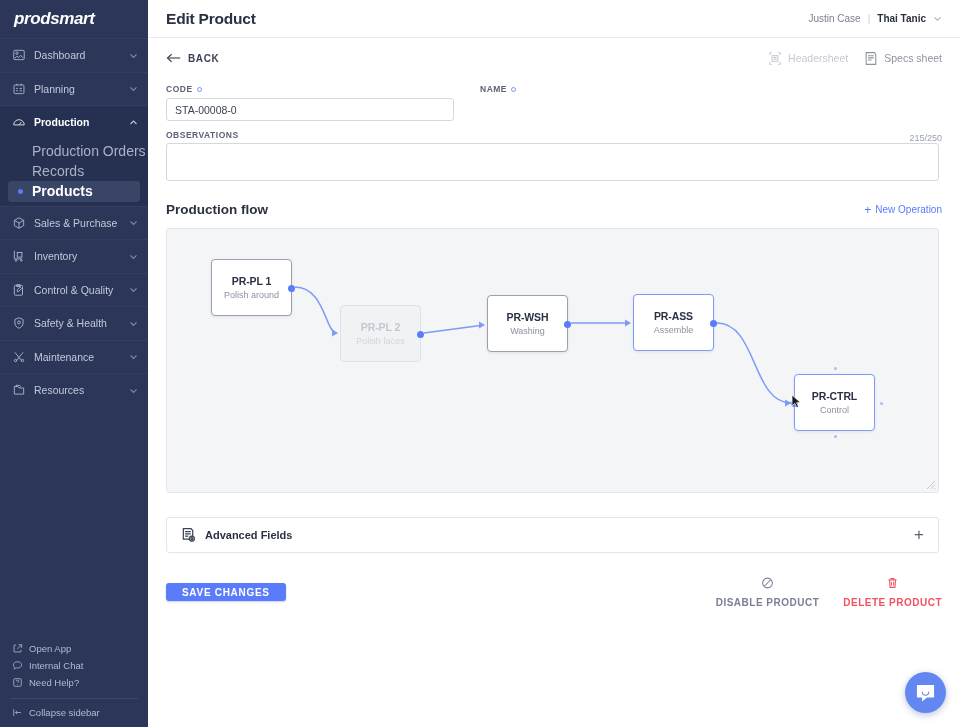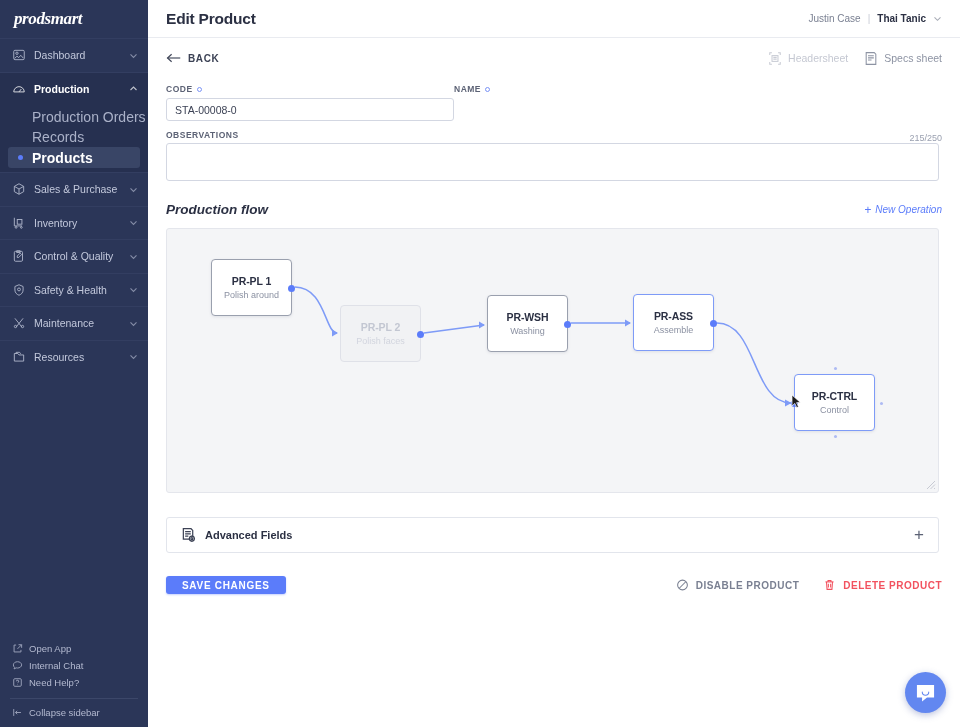--- a/index.html
+++ b/index.html
@@ -26,7 +26,7 @@
   }
   .brand-text {
     font-size: 17px; font-weight: bold; color: #ffffff;
-    font-style: italic; letter-spacing: -0.4px; font-family: Liberation Serif, serif;
+    font-style: italic; letter-spacing: -0.4px;
   }
   .nav-scroll { flex: 1 1 auto; overflow: hidden; }
   .nav-item {

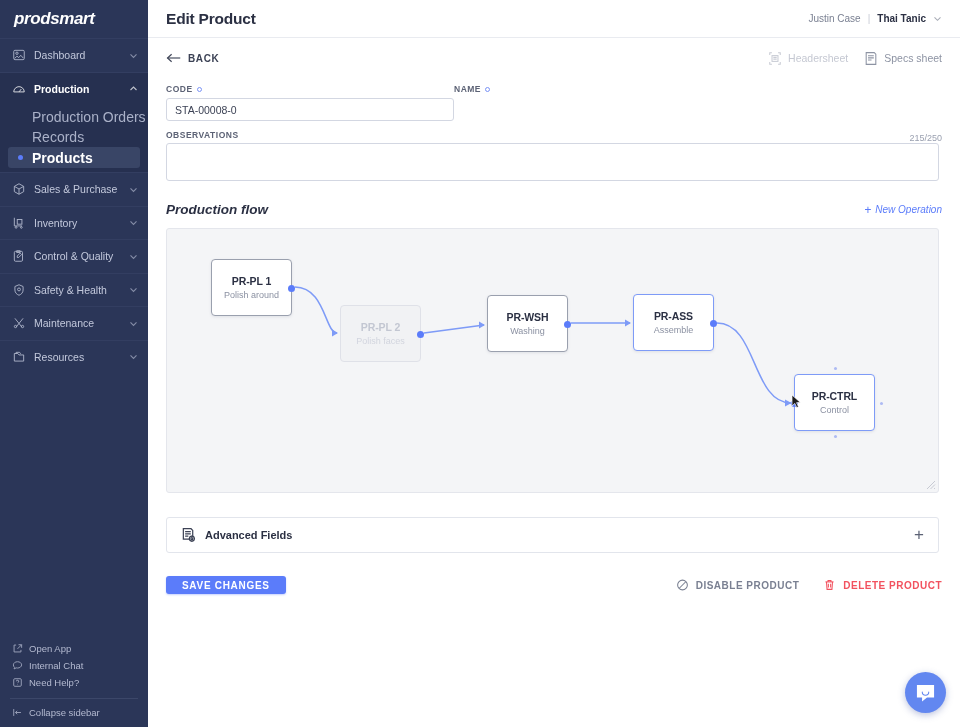--- a/index.html
+++ b/index.html
@@ -200,6 +200,16 @@
           </svg>
       </div>
 
+      <div class="nav-item">
+        <svg class="nav-ico" viewBox="0 0 24 24" fill="none" stroke="#c3c9dc" stroke-width="1.6">
+          <rect x="3.5" y="5" width="17" height="15" rx="2"></rect>
+            <path d="M8 3v3M16 3v3M7 11h3M7 15h3M13 11h4M13 15h4"></path>
+        </svg>
+        <span class="ni-label">Planning</span>
+        <svg class="chev" viewBox="0 0 12 12" fill="none" stroke="#aab1c8" stroke-width="1.5">
+            <path d="M2 4.5L6 8.5 10 4.5"></path>
+          </svg>
+      </div>
 
       <div class="nav-item active">
         <svg class="nav-ico" viewBox="0 0 24 24" fill="none" stroke="#ffffff" stroke-width="1.6">

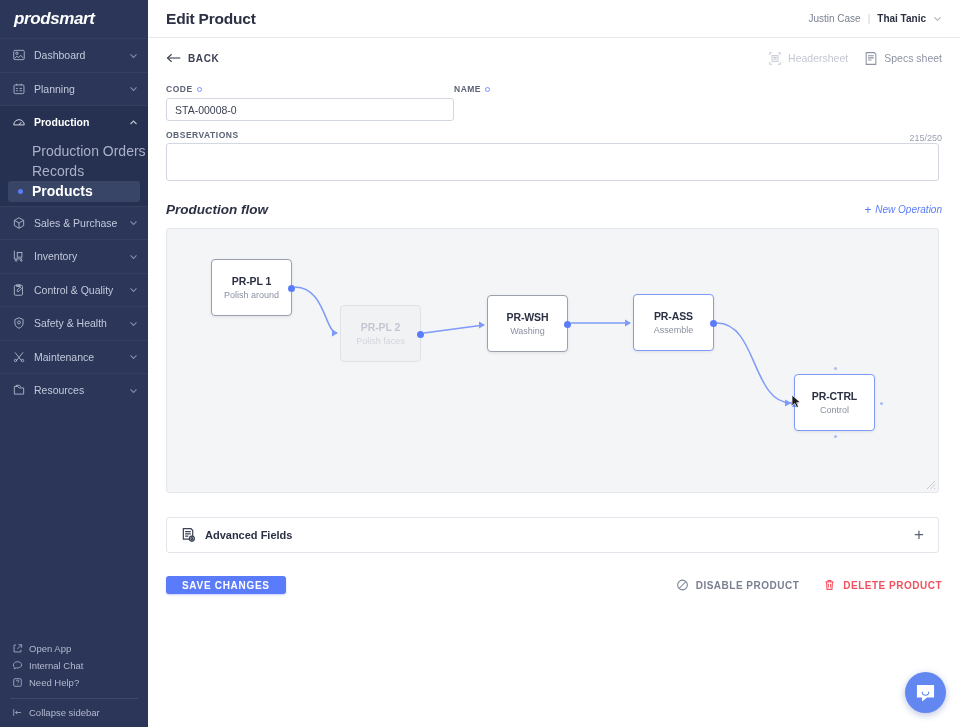--- a/index.html
+++ b/index.html
@@ -87,7 +87,7 @@
   .sheet-ico { width: 14px; height: 15px; }
 
   .content { padding: 0 18px; }
-  .fields-row { display: flex; margin-top: 6px; }
+  .fields-row { display: flex; gap: 26px; margin-top: 6px; }
   .field-label {
     font-size: 8.5px; font-weight: bold; letter-spacing: .5px;
     color: #5c6275; display: flex; align-items: center; gap: 4px; margin-bottom: 4px;

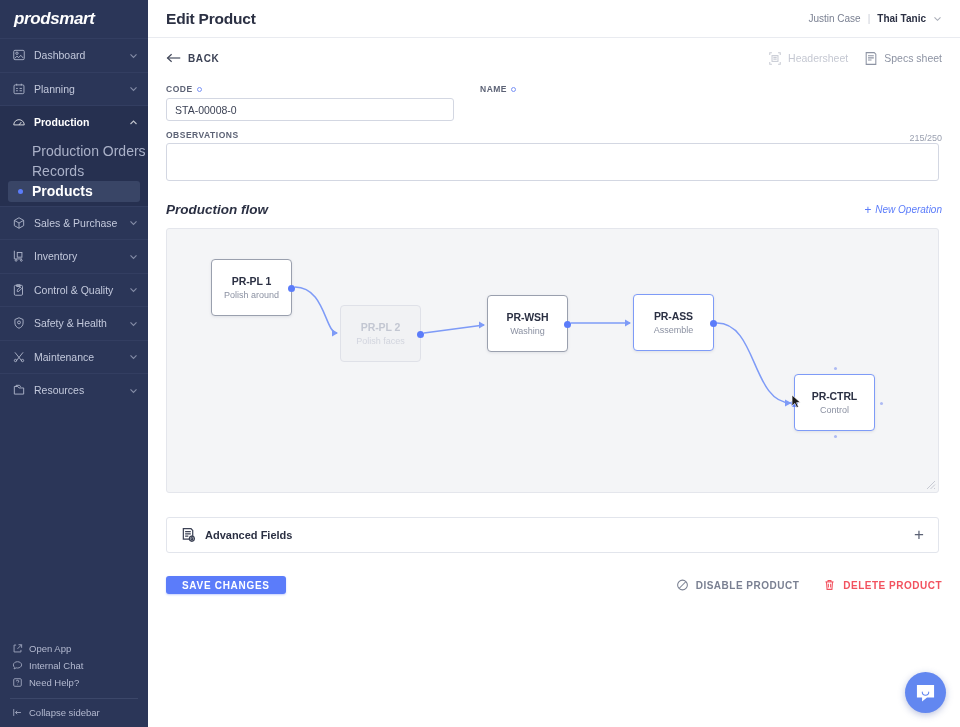--- a/index.html
+++ b/index.html
@@ -110,7 +110,7 @@
   }
 
   
-  .flow-head { display: flex; align-items: center; margin-top: 21px; font-style: italic; }
+  .flow-head { display: flex; align-items: center; margin-top: 21px; }
   .flow-title { font-size: 13.5px; font-weight: bold; color: #2b3043; }
   .new-op { margin-left: auto; display: flex; align-items: center; gap: 4px; cursor: pointer;
             font-size: 10px; color: #5b7cfa; }

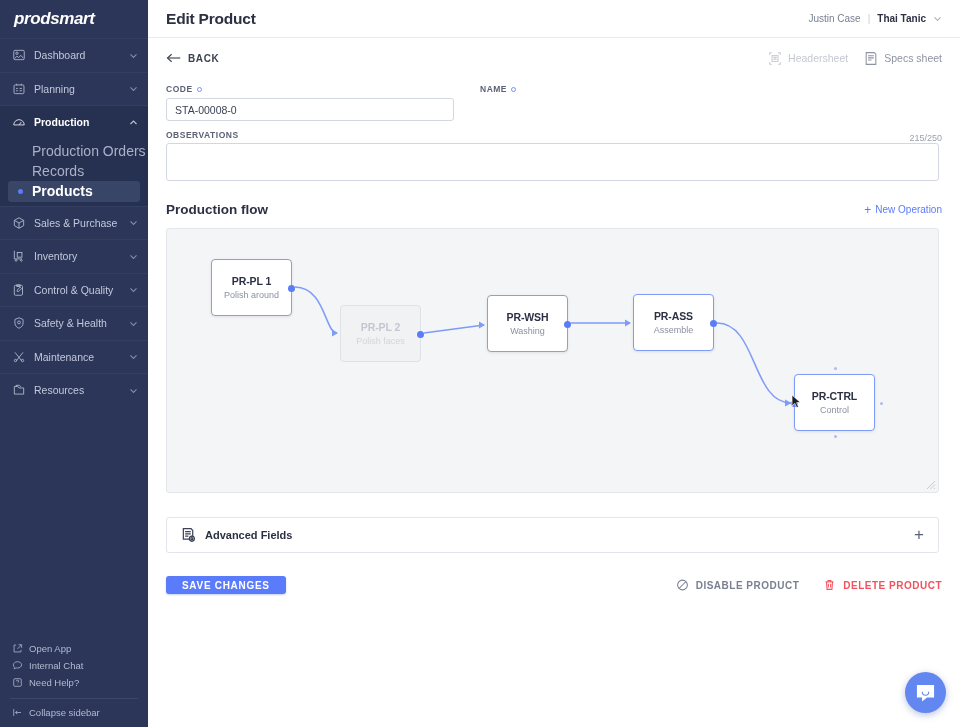--- a/index.html
+++ b/index.html
@@ -163,7 +163,7 @@
   }
   .actions-right { margin-left: auto; display: flex; align-items: center; gap: 24px; }
   .act-btn { display: flex; align-items: center; gap: 7px; cursor: pointer;
-             font-size: 10px; font-weight: bold; letter-spacing: .5px; }
+             font-size: 10px; font-weight: bold; letter-spacing: .5px; flex-direction: column; }
   .act-disable { color: #7a8092; }
   .act-delete { color: #f2525f; }
   .act-ico { width: 13px; height: 14px; }

